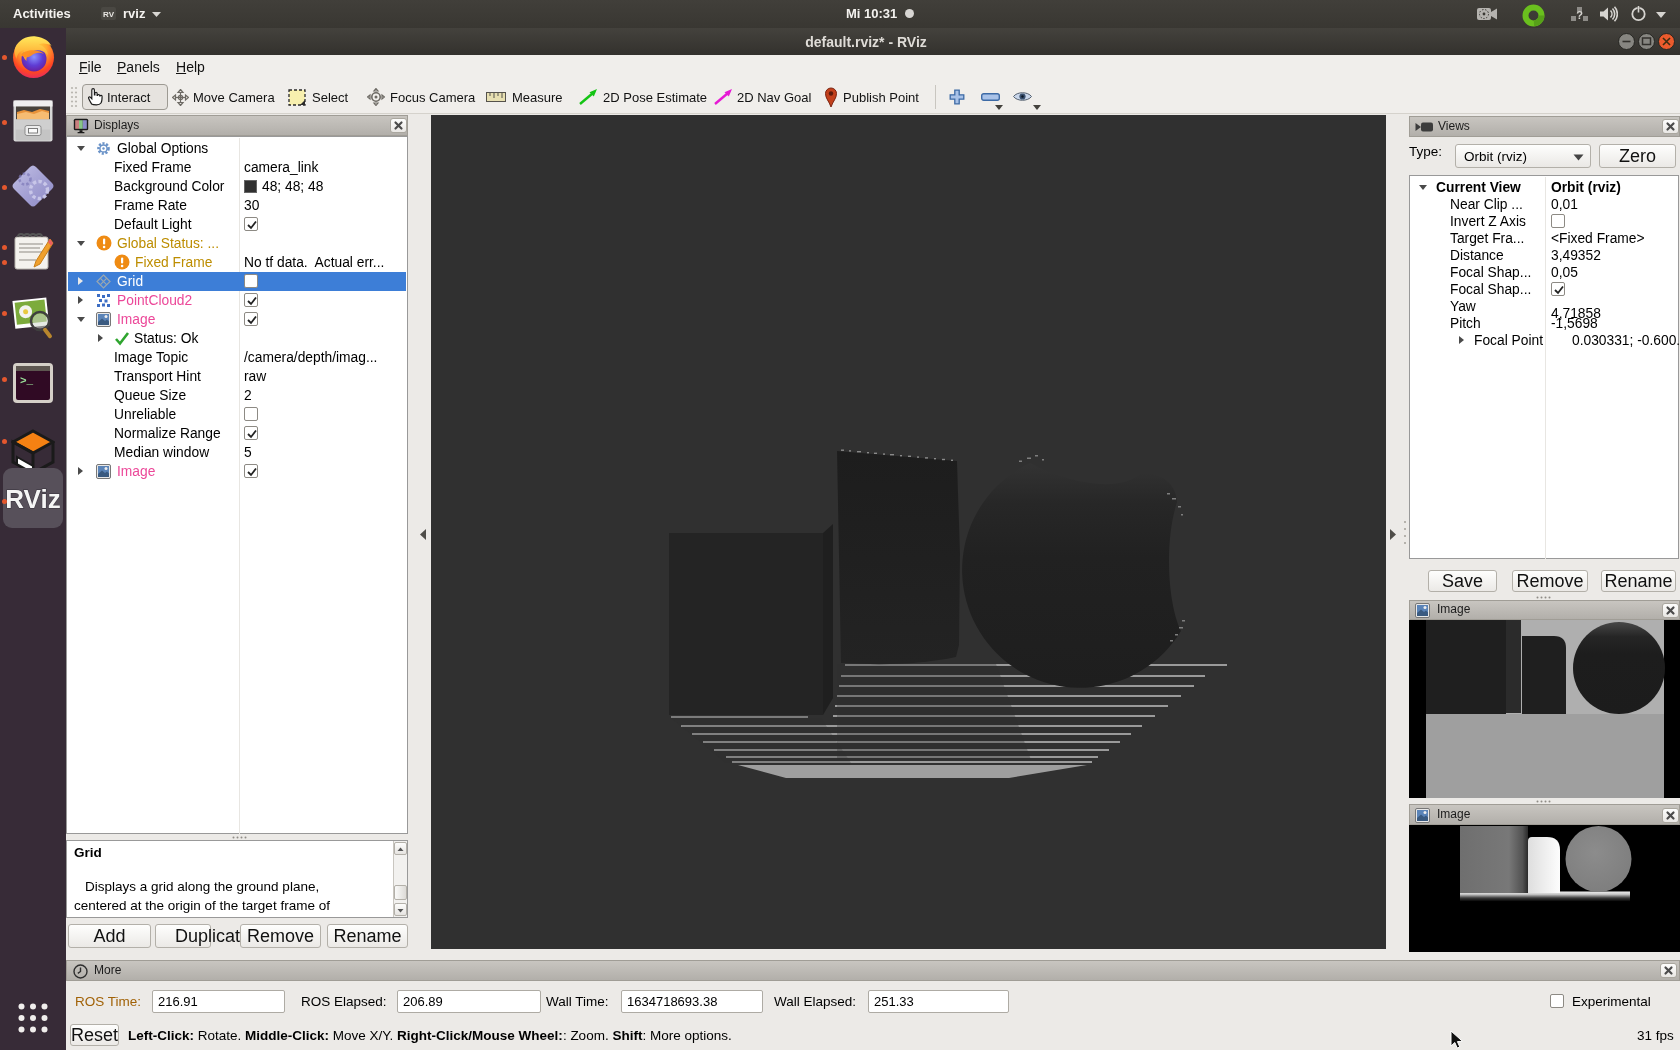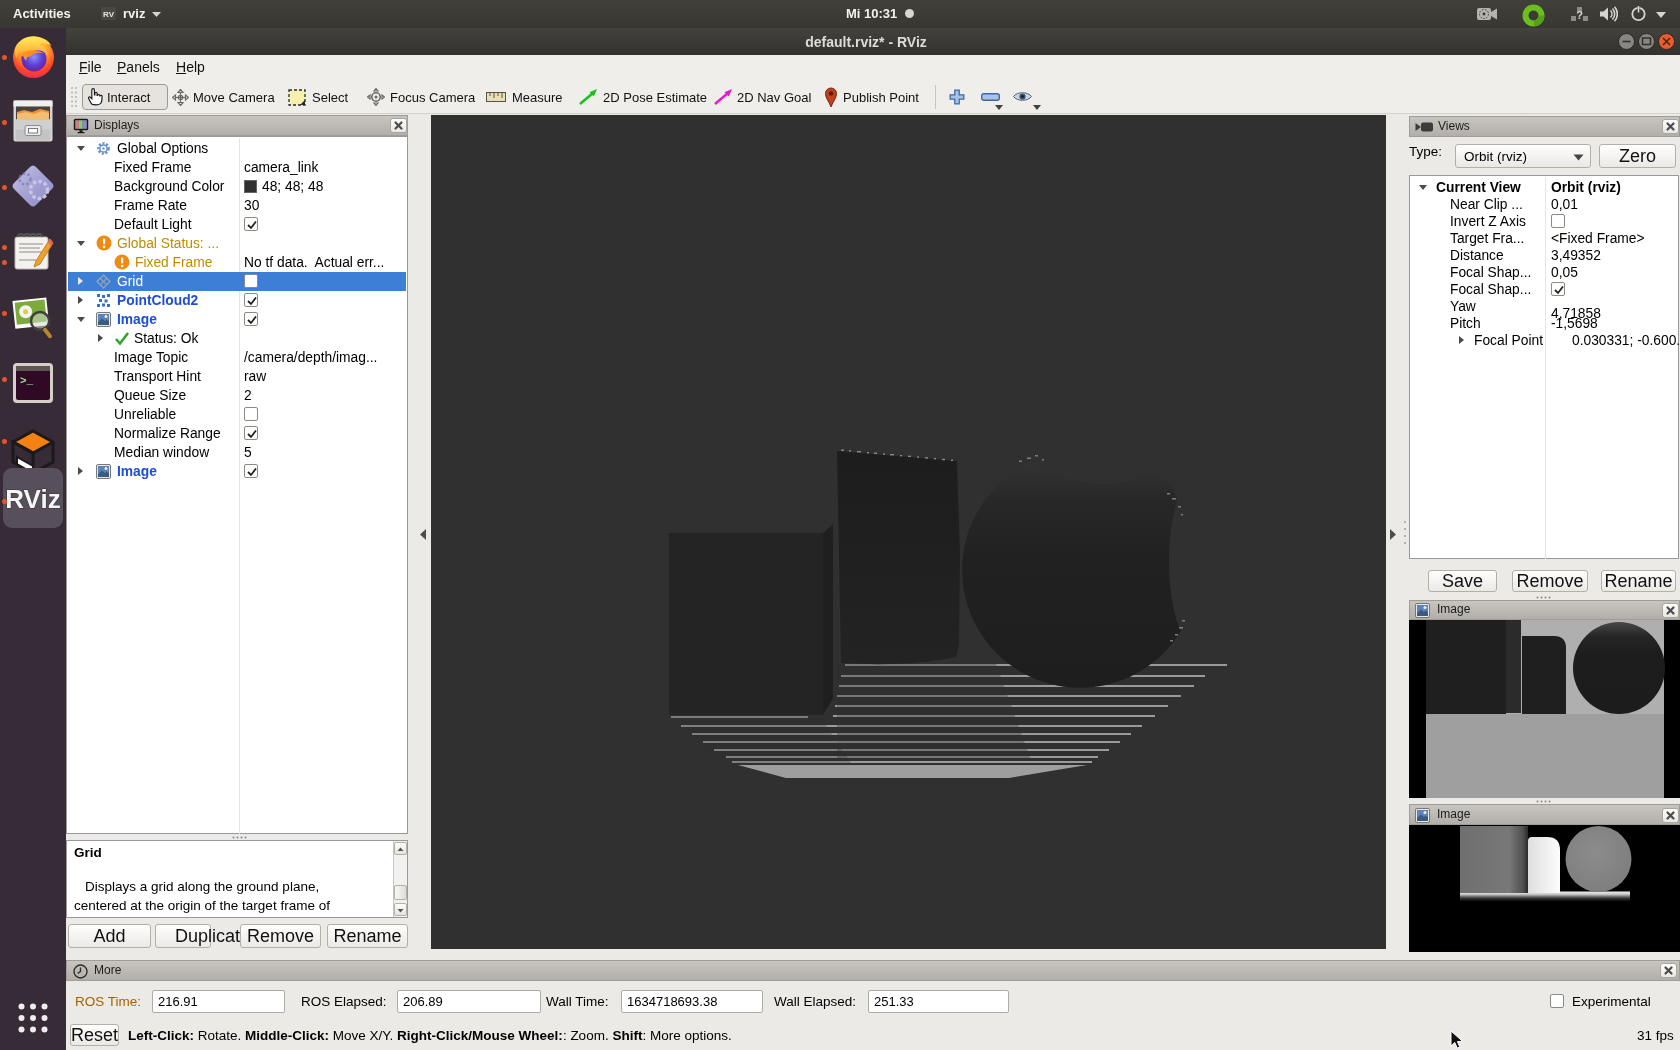--- a/index.html
+++ b/index.html
@@ -29,7 +29,7 @@
 .row { position:absolute; height:19px; line-height:19px; left:1px; right:1px; }
 .vrow { position:absolute; height:17px; line-height:17px; left:1px; right:1px; }
 .cell { position:absolute; top:0; white-space:nowrap; }
-.blue { color:#1d4ed8; font-weight:bold; }
+.blue { color:#ec4899; font-weight:normal; }
 .warn { color:#bd8d00; }
 .cb { position:absolute; width:14px; height:14px; background:#fff; border:1px solid #8d8a84; border-radius:2px; top:2px; }
 .cb svg { position:absolute; left:1px; top:1px; }

